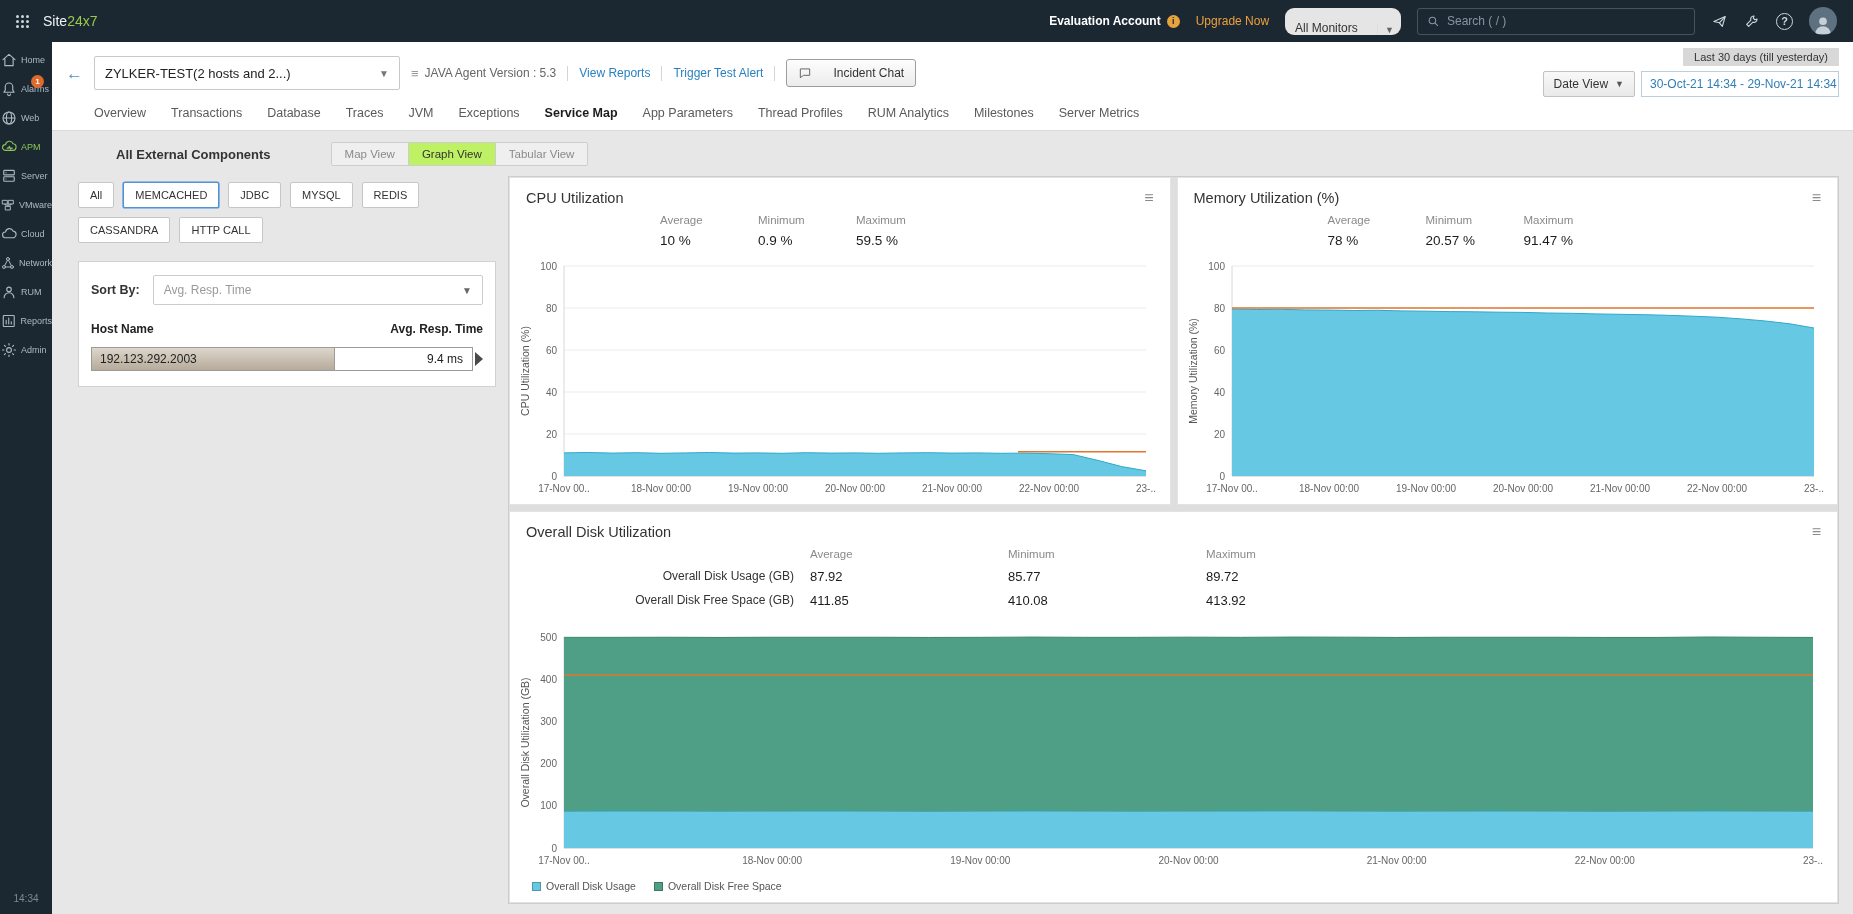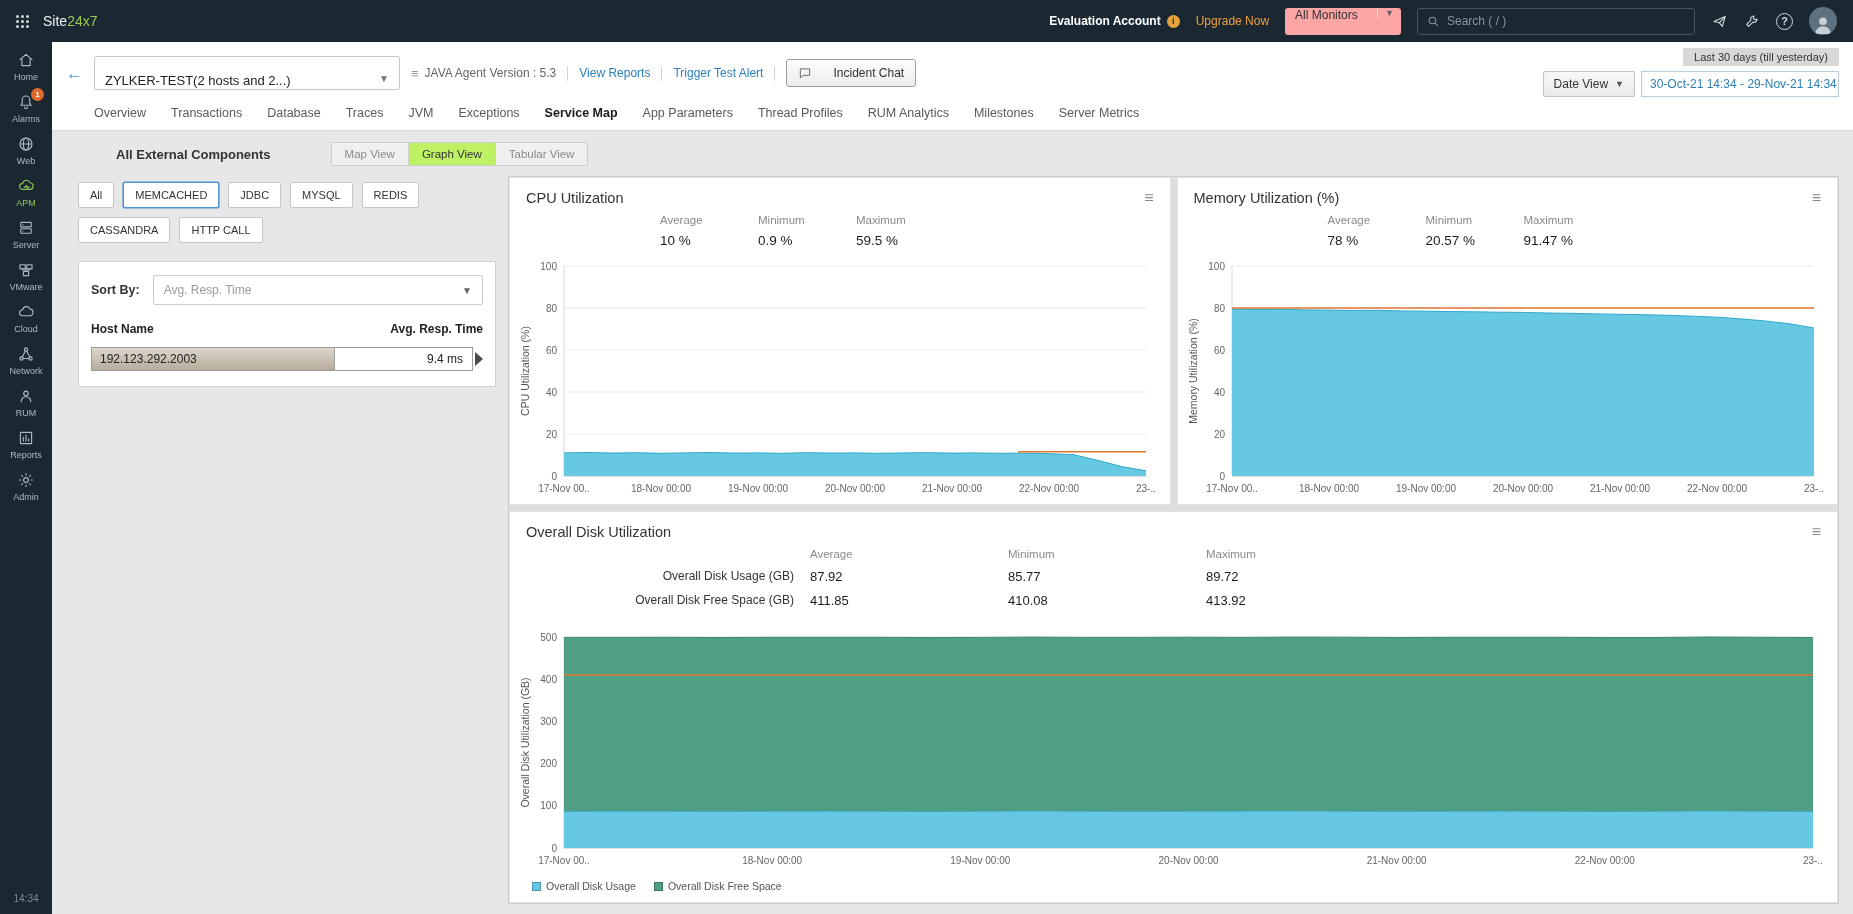--- a/index.html
+++ b/index.html
@@ -16,7 +16,7 @@
   .eval{color:#fff;font-size:12px;font-weight:bold;display:flex;gap:6px;align-items:center}
   .info-dot{width:13px;height:13px;border-radius:50%;background:#e8a33d;color:#1b2832;font-size:9px;display:inline-flex;align-items:center;justify-content:center;font-weight:bold;cursor:pointer}
   .upgrade{color:#efa03a;font-size:12px;cursor:pointer}
-  .monitor-select{background:#fca5a5;border-radius:3px;height:27px;display:flex;align-items:flex-start;font-size:12px;color:#333;overflow:hidden;cursor:pointer}
+  .monitor-select{background:#e5e5e5;border-radius:9px;height:27px;display:flex;align-items:flex-end;font-size:12px;color:#333;overflow:hidden;cursor:pointer}
   .monitor-select .val{padding:0 10px;display:flex;align-items:center;min-width:92px}
   .monitor-select .caret{border-left:1px solid #ddd;padding:0 7px;color:#666;font-size:9px;display:flex;align-items:center}
   .search-box{width:278px;height:27px;border:1px solid #46545e;border-radius:3px;display:flex;align-items:center;padding:0 9px;gap:7px}

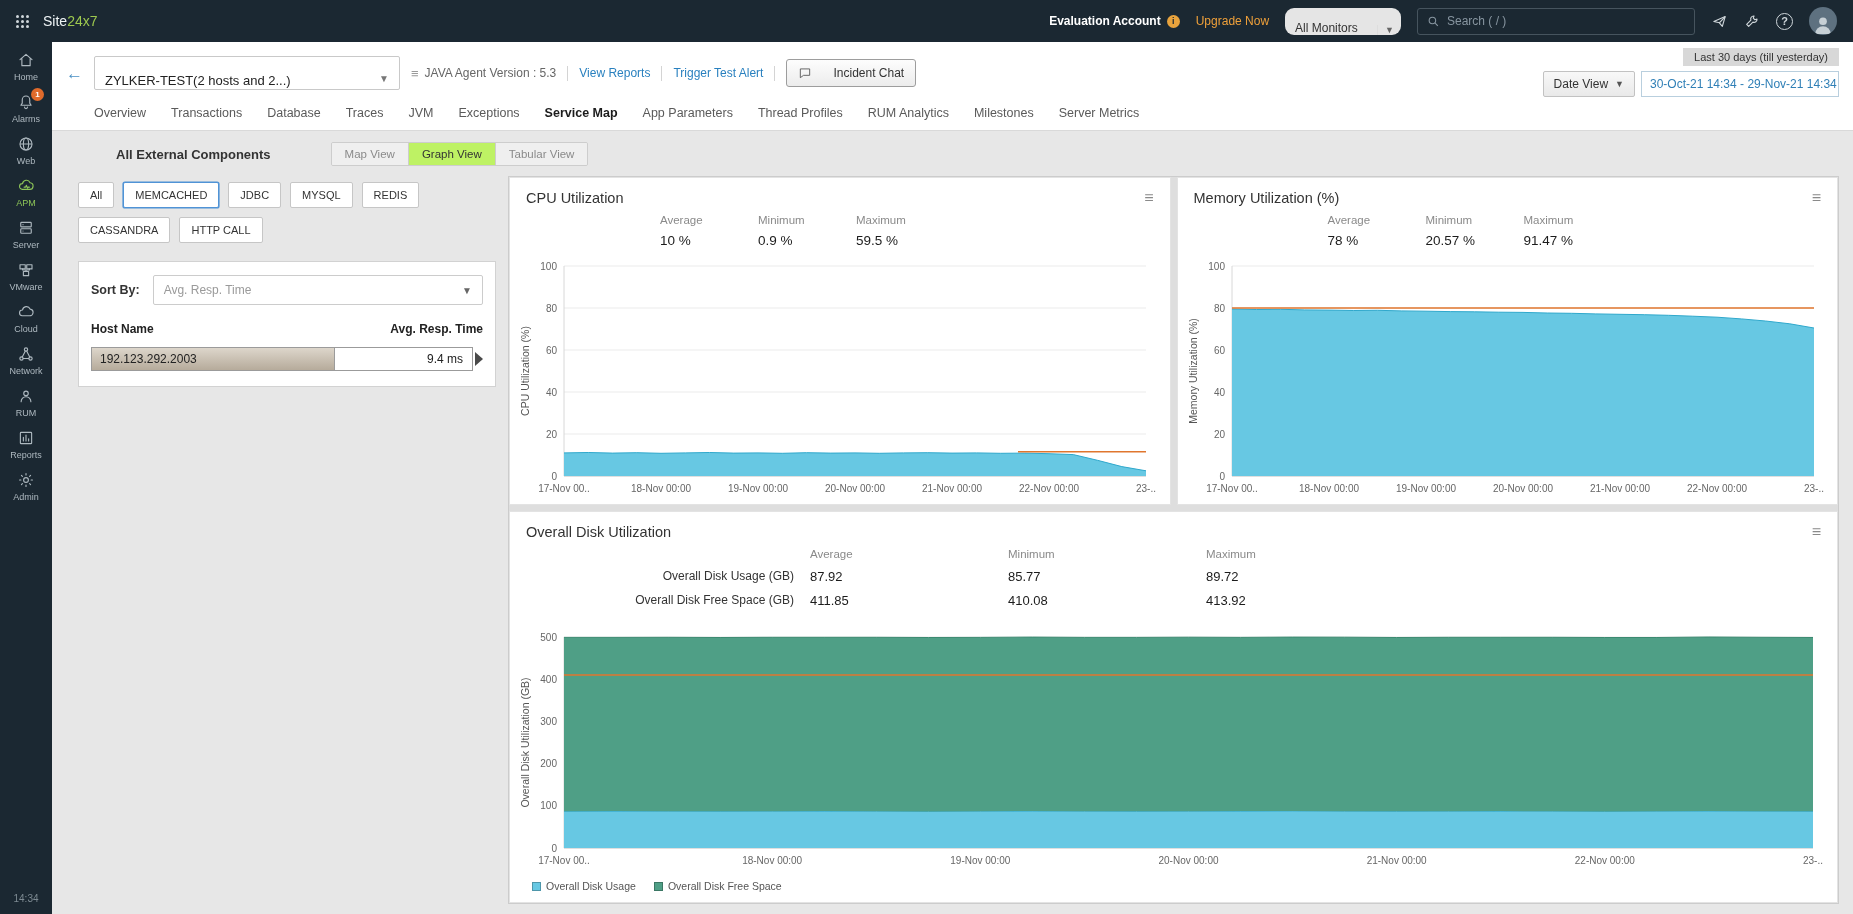--- a/index.html
+++ b/index.html
@@ -30,7 +30,7 @@
   
   .shell{display:flex;height:872px}
   .sidebar{width:52px;background:#1b2832;display:flex;flex-direction:column;align-items:center;padding-top:3px;flex-shrink:0}
-  .side-item{width:100%;padding:6px 0 5px;display:flex;flex-direction:column;align-items:center;gap:3px;color:#aeb9c0;font-size:9px;position:relative;cursor:pointer}
+  .side-item{width:100%;padding:6px 0 5px;display:flex;flex-direction:row;align-items:center;gap:3px;color:#aeb9c0;font-size:9px;position:relative;cursor:pointer}
   .side-item svg{stroke:#aeb9c0;fill:none;stroke-width:1.5;stroke-linecap:round;stroke-linejoin:round}
   .side-item.active{color:#8dc558}
   .side-item.active svg{stroke:#8dc558}

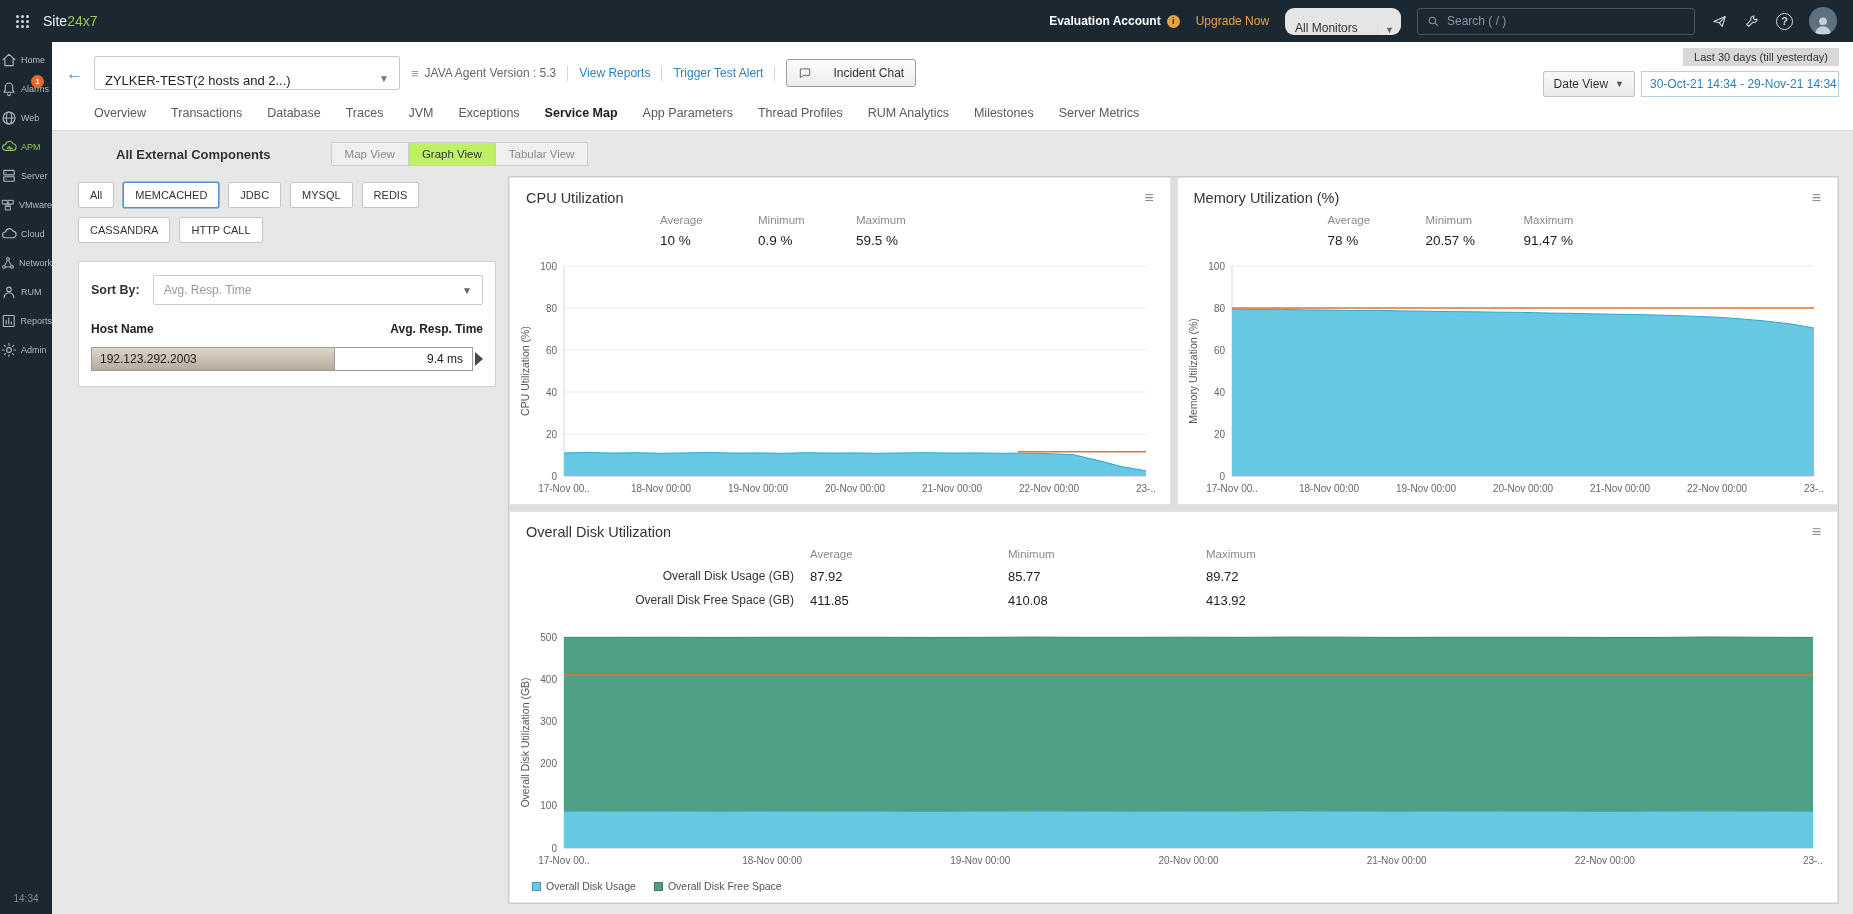--- a/index.html
+++ b/index.html
@@ -43,7 +43,7 @@
   .page-header{background:#fff;padding:6px 14px 2px 14px;display:flex;align-items:flex-start}
   .ph-left{display:flex;align-items:center;gap:11px;margin-top:8px}
   .back{color:#4a90c4;font-size:17px;cursor:pointer;line-height:1}
-  .mon-dd{width:306px;height:30px;border:1px solid #c9c9c9;border-radius:2px;display:flex;align-items:flex-start;justify-content:space-between;padding:16px 10px;font-size:13px;color:#222;background:#fff;cursor:pointer}
+  .mon-dd{width:306px;height:30px;border:1px solid #c9c9c9;border-radius:2px;display:flex;align-items:center;justify-content:space-between;padding:16px 10px;font-size:13px;color:#222;background:#fff;cursor:pointer}
   .mon-dd .caret{color:#777;font-size:10px}
   .agent{color:#666;font-size:12px;display:flex;gap:6px;align-items:center}
   .agent .bars{color:#9a9a9a;font-size:13px}

